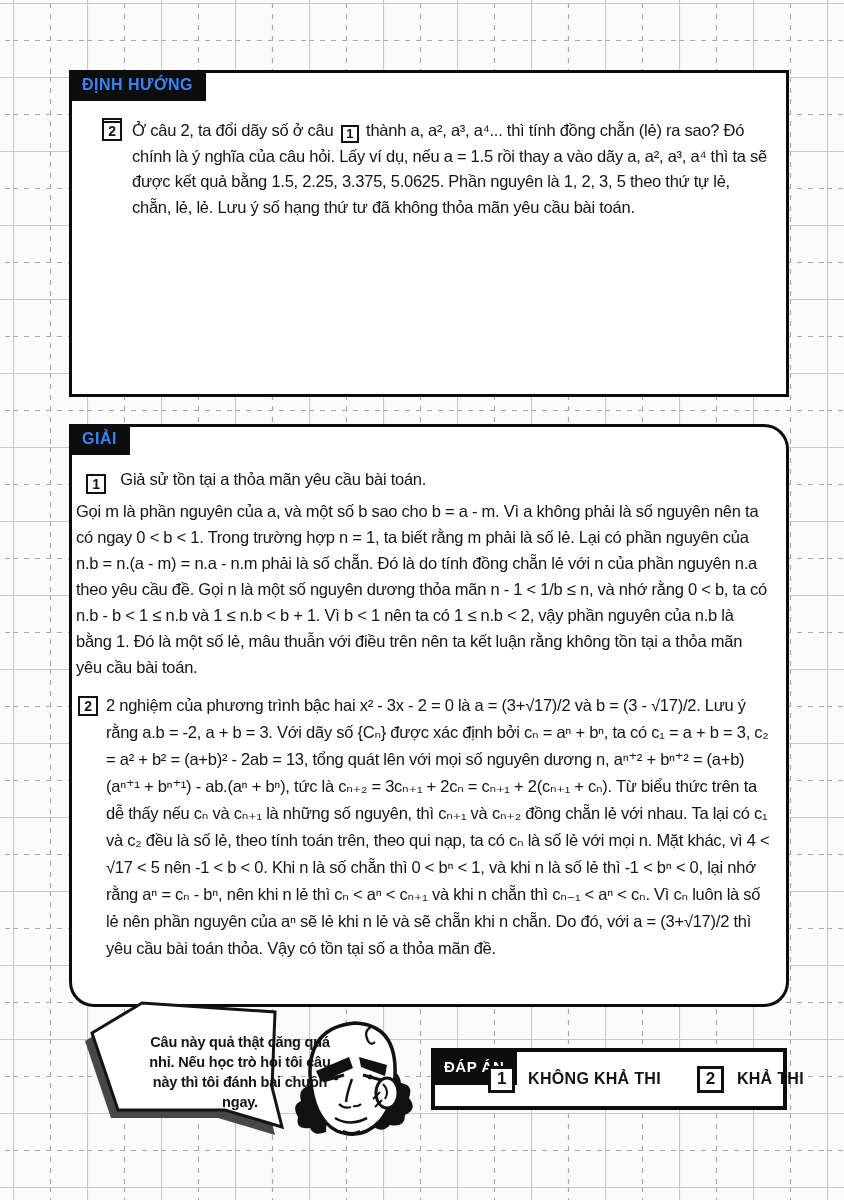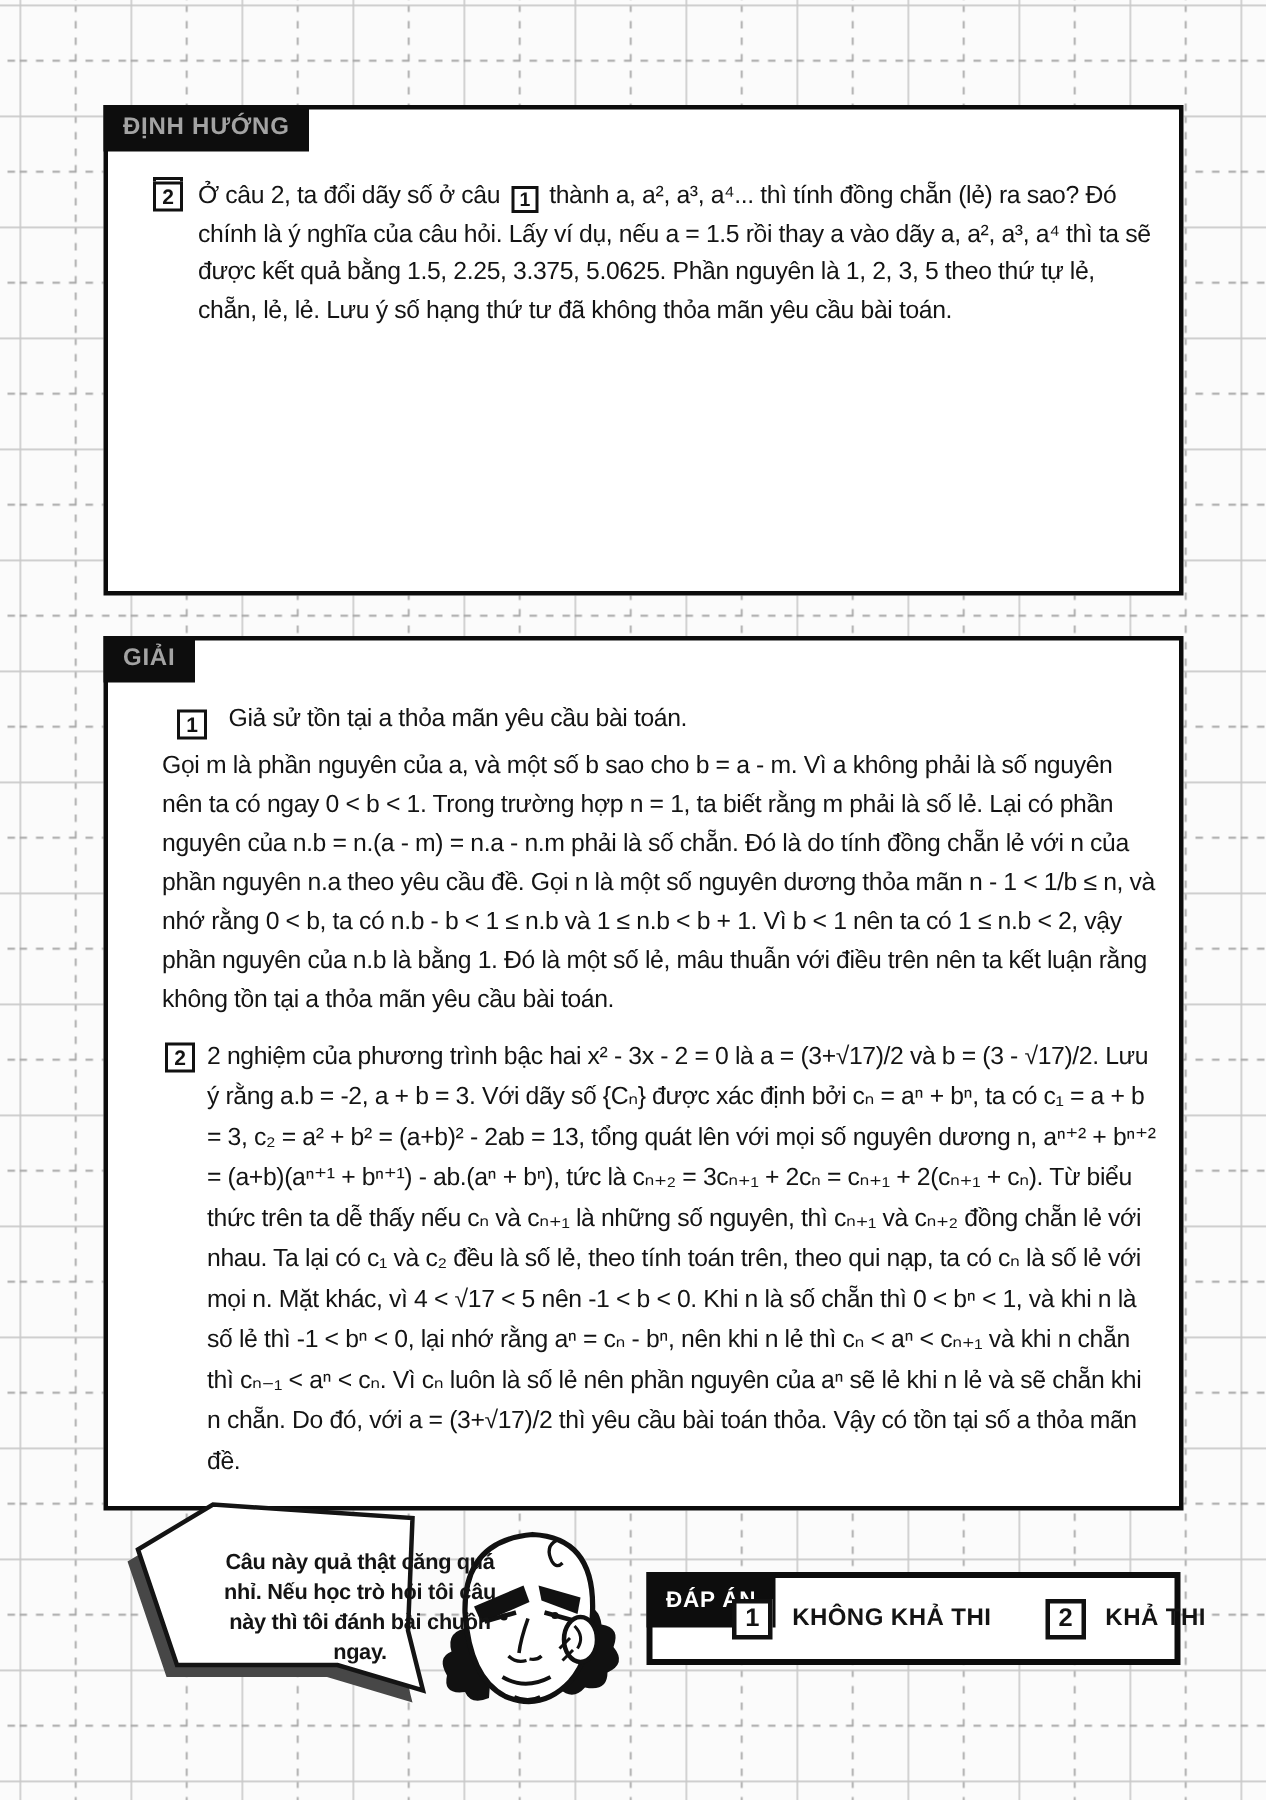--- a/index.html
+++ b/index.html
@@ -16,7 +16,7 @@
     box-sizing:border-box;
   }
   .box-badge{
-    position:absolute;left:-3px;top:-3px;background:#0d0d0d;color:#a3a3a3;
+    position:absolute;left:-3px;top:-3px;background:#0d0d0d;color:#3b82f6;
     font-weight:bold;font-size:16px;letter-spacing:.5px;
     padding:6px 13px 7px 13px;white-space:nowrap;
   }

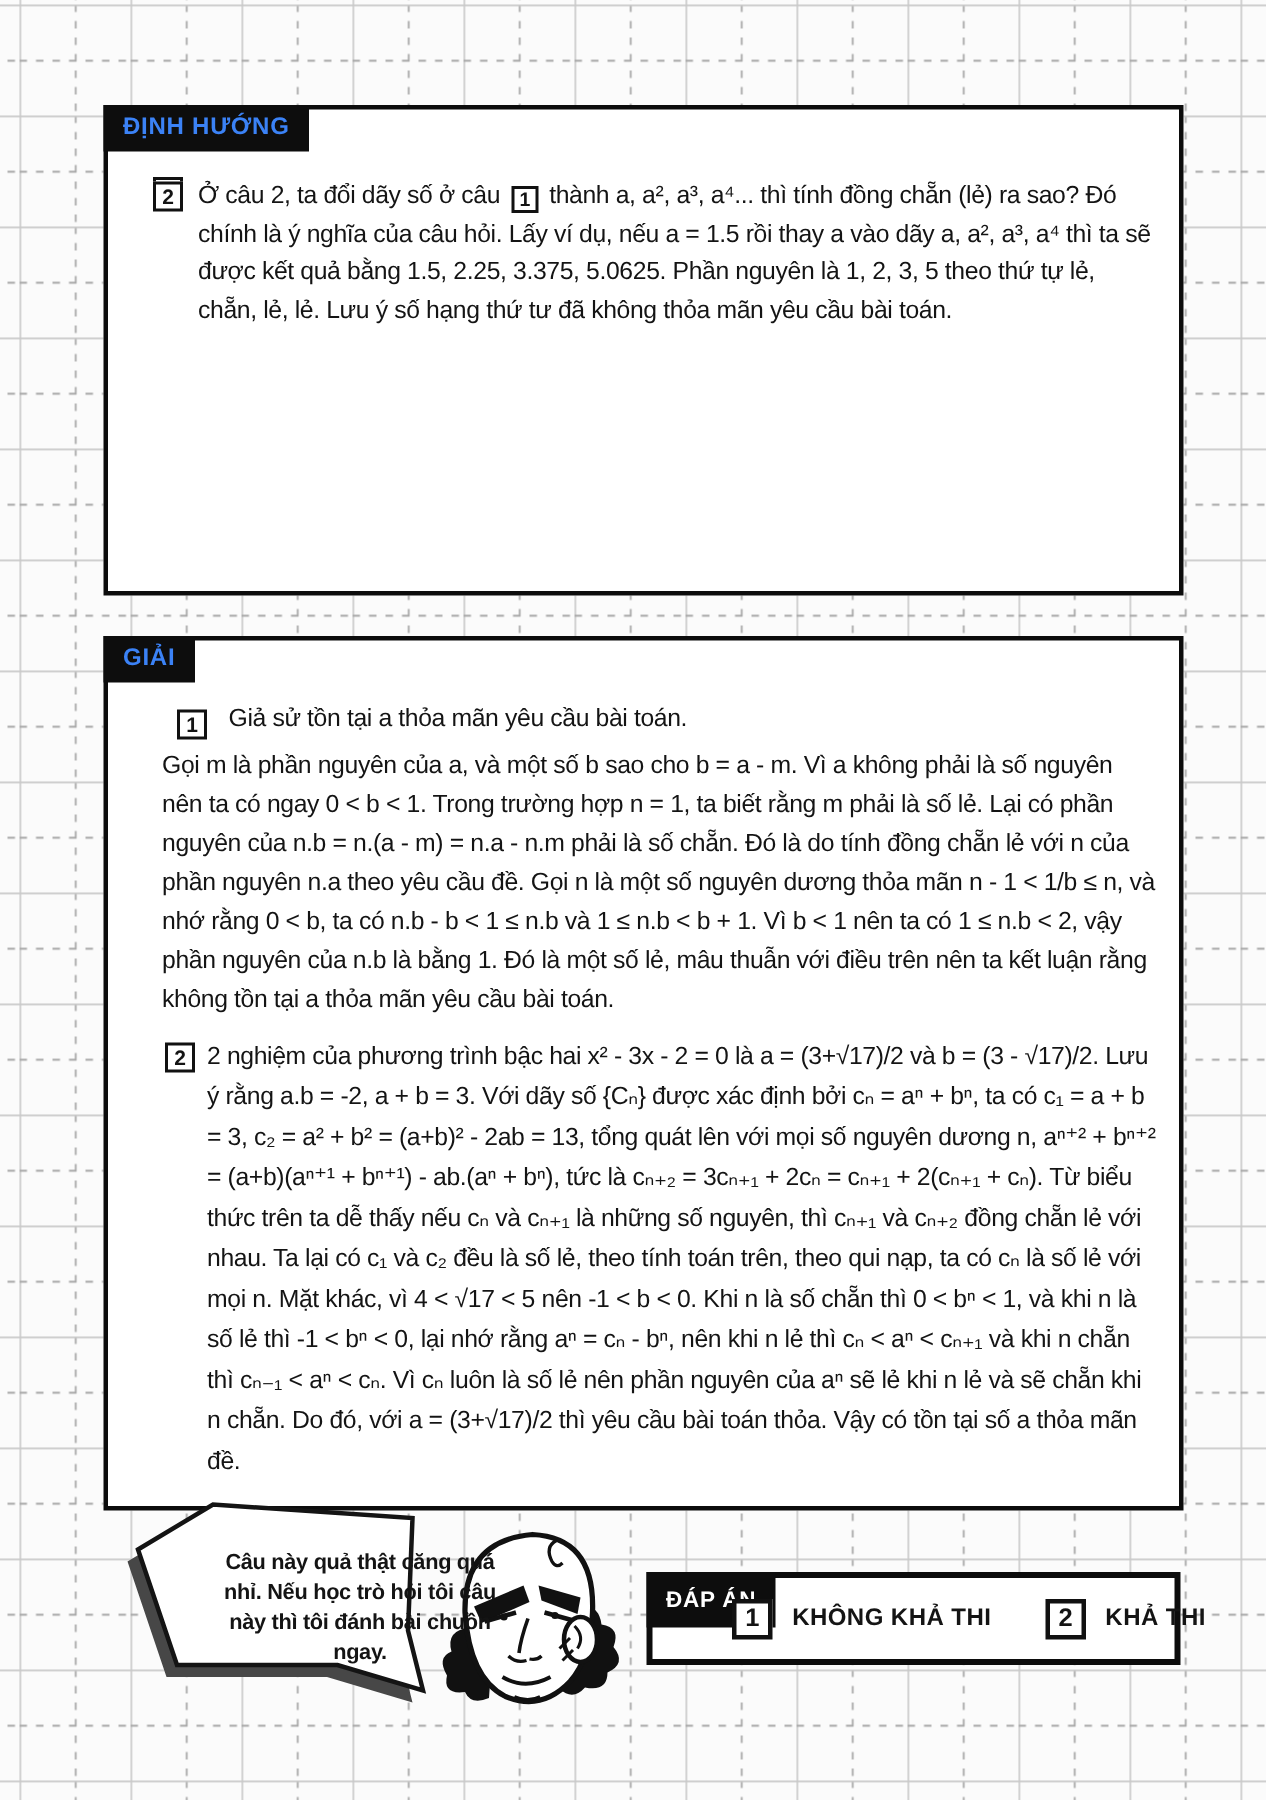--- a/index.html
+++ b/index.html
@@ -109,7 +109,7 @@
     </div>
   </section>
 
-  <section class="frame-box" style="left:69px;top:424px;width:720px;height:583px;">
+  <section class="frame-box" style="left:69px;top:424px;width:720px;height:583px;border-radius:25px;">
     <div class="box-badge">GIẢI</div>
     <div class="box-content" id="solution-content">
       <p class="sol-heading">

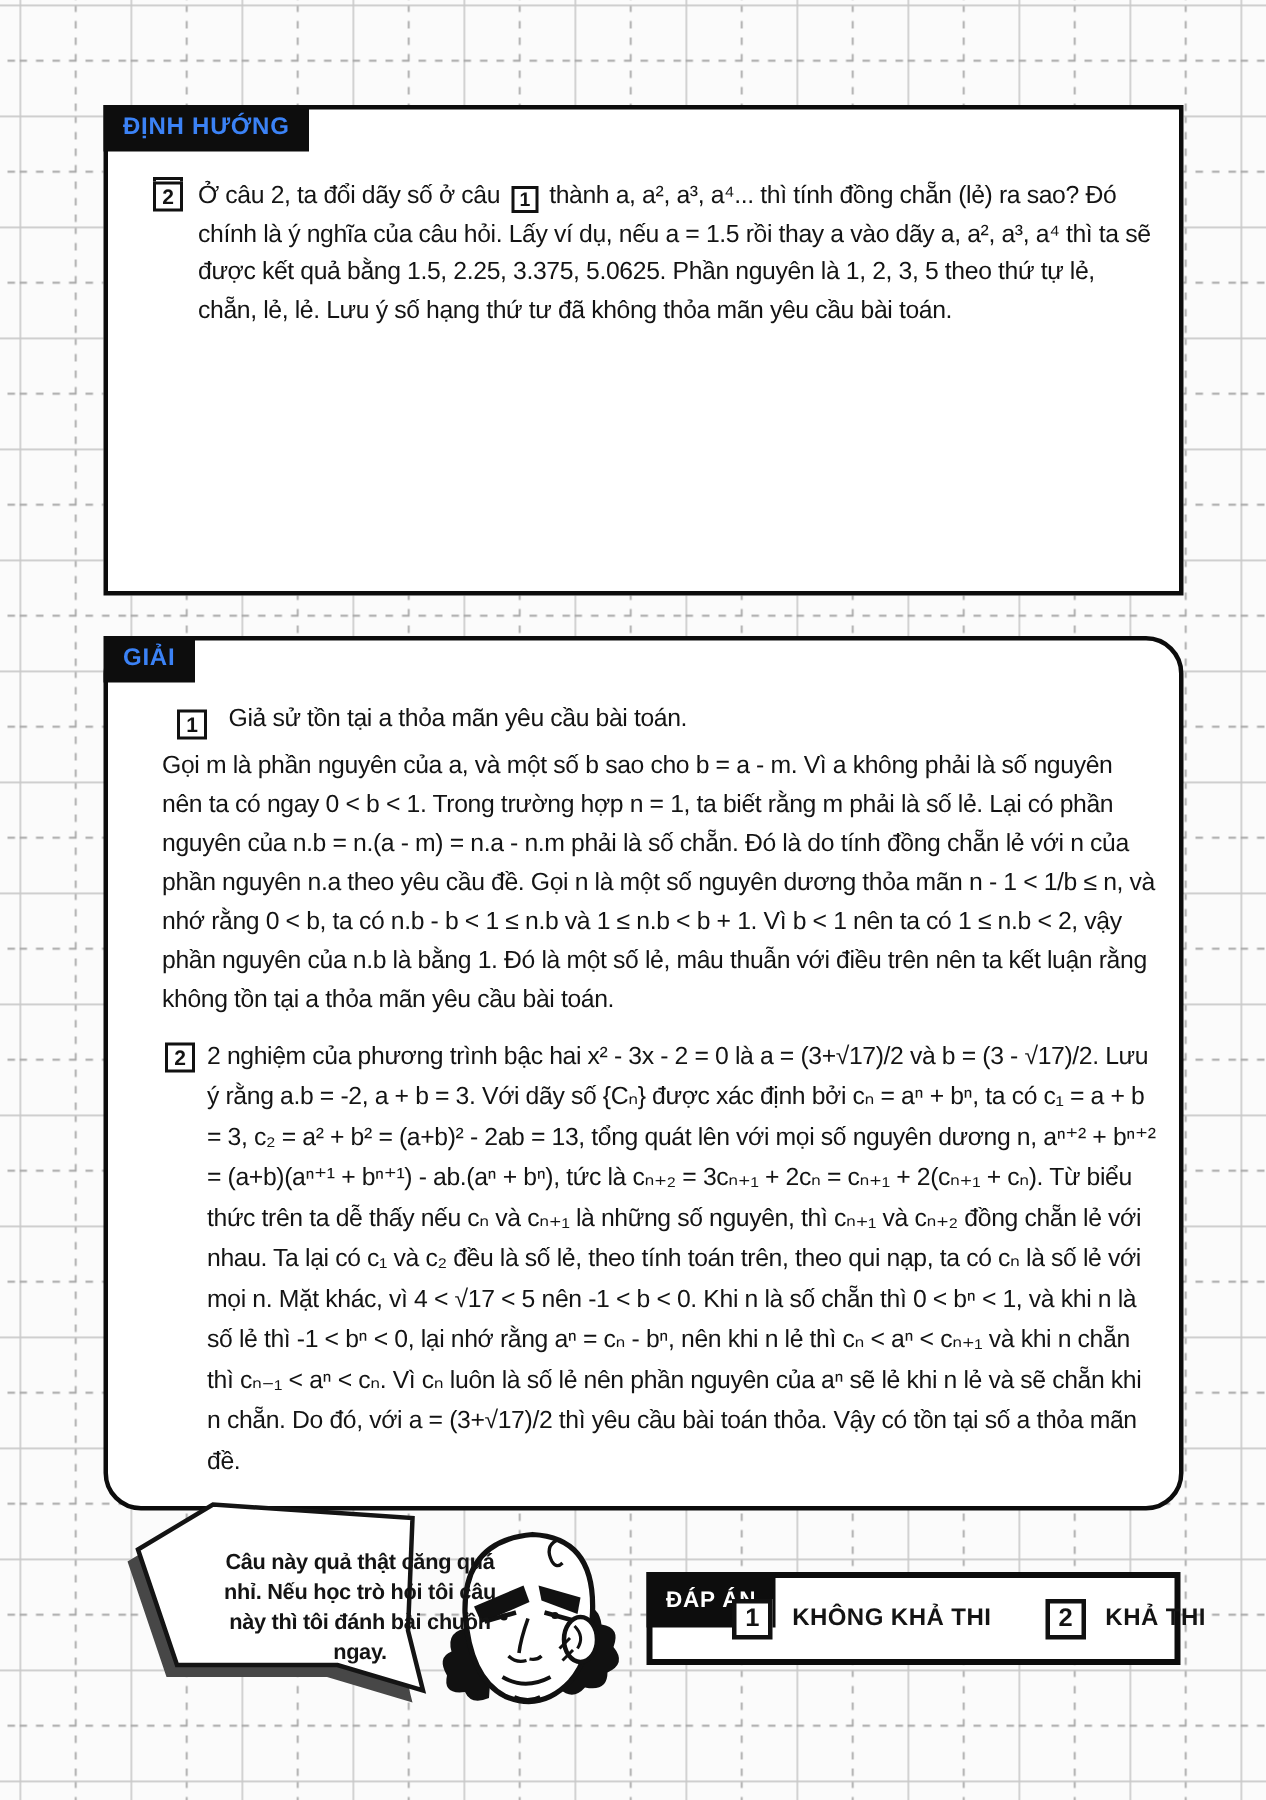--- a/index.html
+++ b/index.html
@@ -24,7 +24,7 @@
     font-size:16.5px;line-height:25.5px;letter-spacing:-0.25px;
   }
   #orientation-content{padding:42px 14px 0 28px;}
-  #solution-content{padding:40px 14px 0 36px;}
+  #solution-content{padding:40px 14px 0 4px;}
 
   .num-item{position:relative;padding-left:32px;margin-bottom:3px;}
   .marker{

